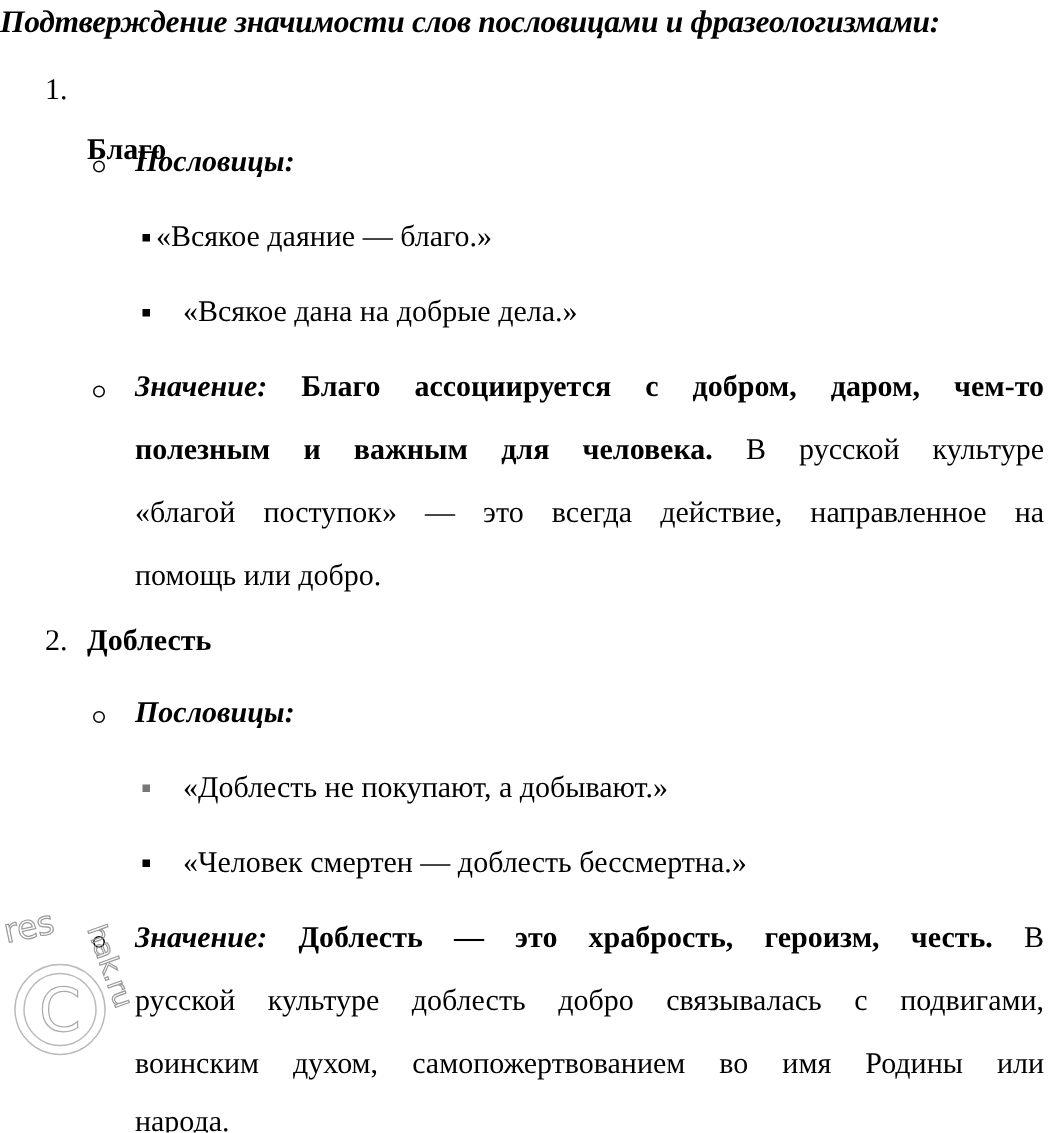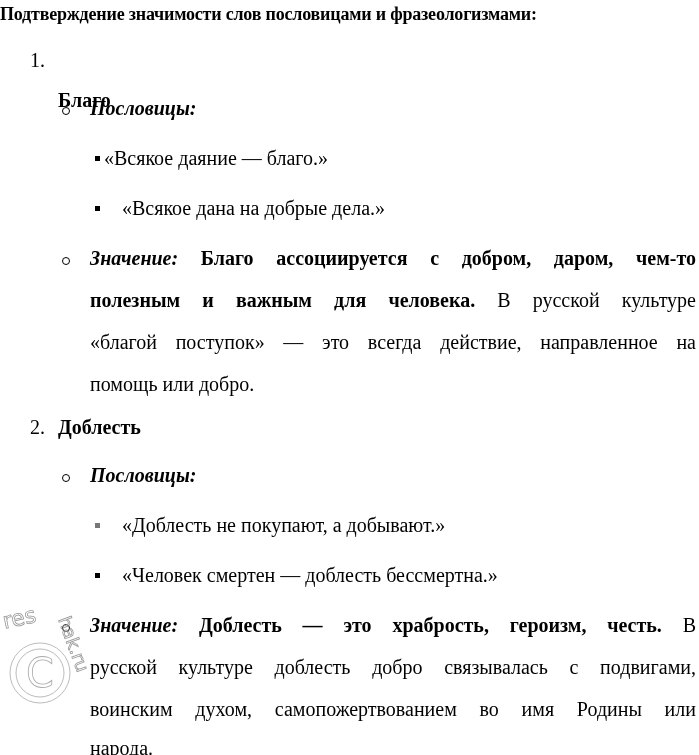--- a/index.html
+++ b/index.html
@@ -6,7 +6,7 @@
   body { width:699px; height:755px; overflow:hidden; position:relative;
          font-family:"Liberation Serif", "DejaVu Serif", serif; color:#000; font-size:20px; }
   .ln { position:absolute; white-space:nowrap; line-height:24px; }
-  .title { left:0; top:2px; font-weight:bold; font-size:18px; letter-spacing:-0.2px; }
+  .title { left:0; top:2px; font-weight:bold; font-size:21px; letter-spacing:-0.2px;font-style:italic; }
   .b { font-weight:bold; }
   .i { font-style:italic;font-weight:bold; }
   .circ { position:absolute; width:6px; height:6px; border:1px solid #000; border-radius:50%; }

